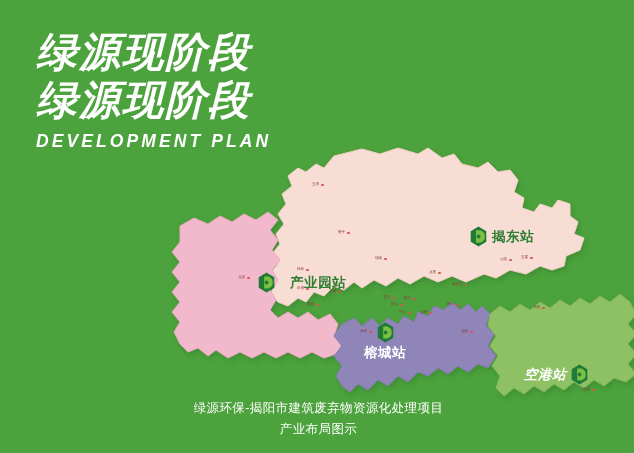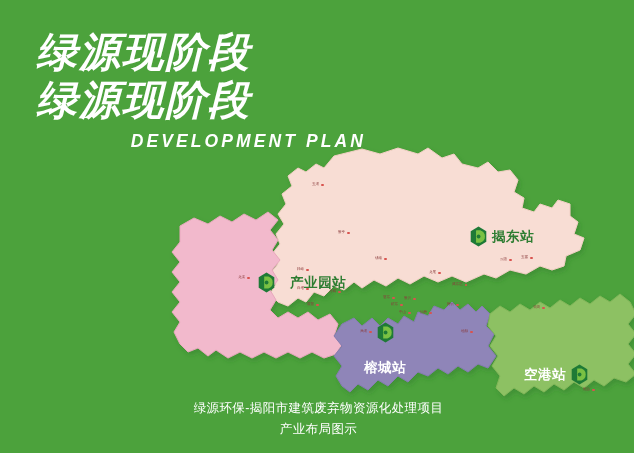--- a/index.html
+++ b/index.html
@@ -21,7 +21,7 @@
   .subtitle{
     color:#ffffff;font-weight:bold;
     font-size:17.5px;letter-spacing:3.1px;
-    margin-top:6px;white-space:nowrap;text-align:right;
+    margin-top:6px;white-space:nowrap;
   }
 
   

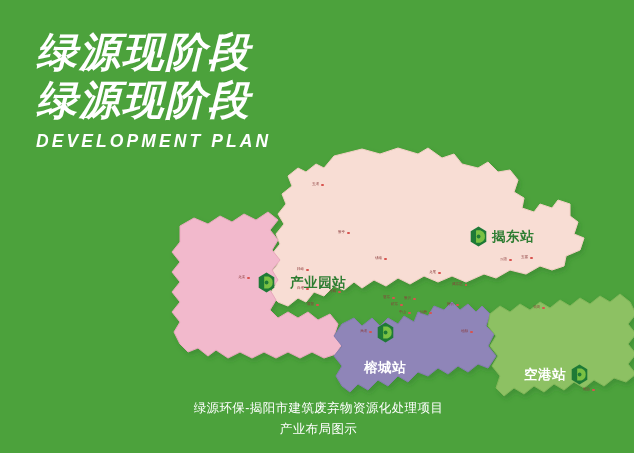--- a/index.html
+++ b/index.html
@@ -40,7 +40,7 @@
 
   .st-jiedong{left:470px;top:226px;}
   .st-chanyeyuan{left:258px;top:272px;}
-  .st-rongcheng{left:364px;top:322px;flex-direction:column;gap:16px;}
+  .st-rongcheng{left:364px;top:322px;flex-direction:column;gap:1px;}
   .st-kongang{left:524px;top:364px;}
 
   

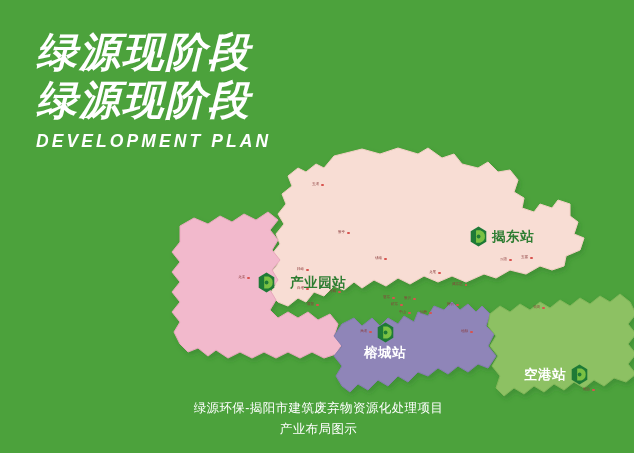--- a/index.html
+++ b/index.html
@@ -41,7 +41,7 @@
   .st-jiedong{left:470px;top:226px;}
   .st-chanyeyuan{left:258px;top:272px;}
   .st-rongcheng{left:364px;top:322px;flex-direction:column;gap:1px;}
-  .st-kongang{left:524px;top:364px;}
+  .st-kongang{left:524px;top:364px;font-style:italic;}
 
   
   .town{position:absolute;display:flex;align-items:center;gap:2px;

